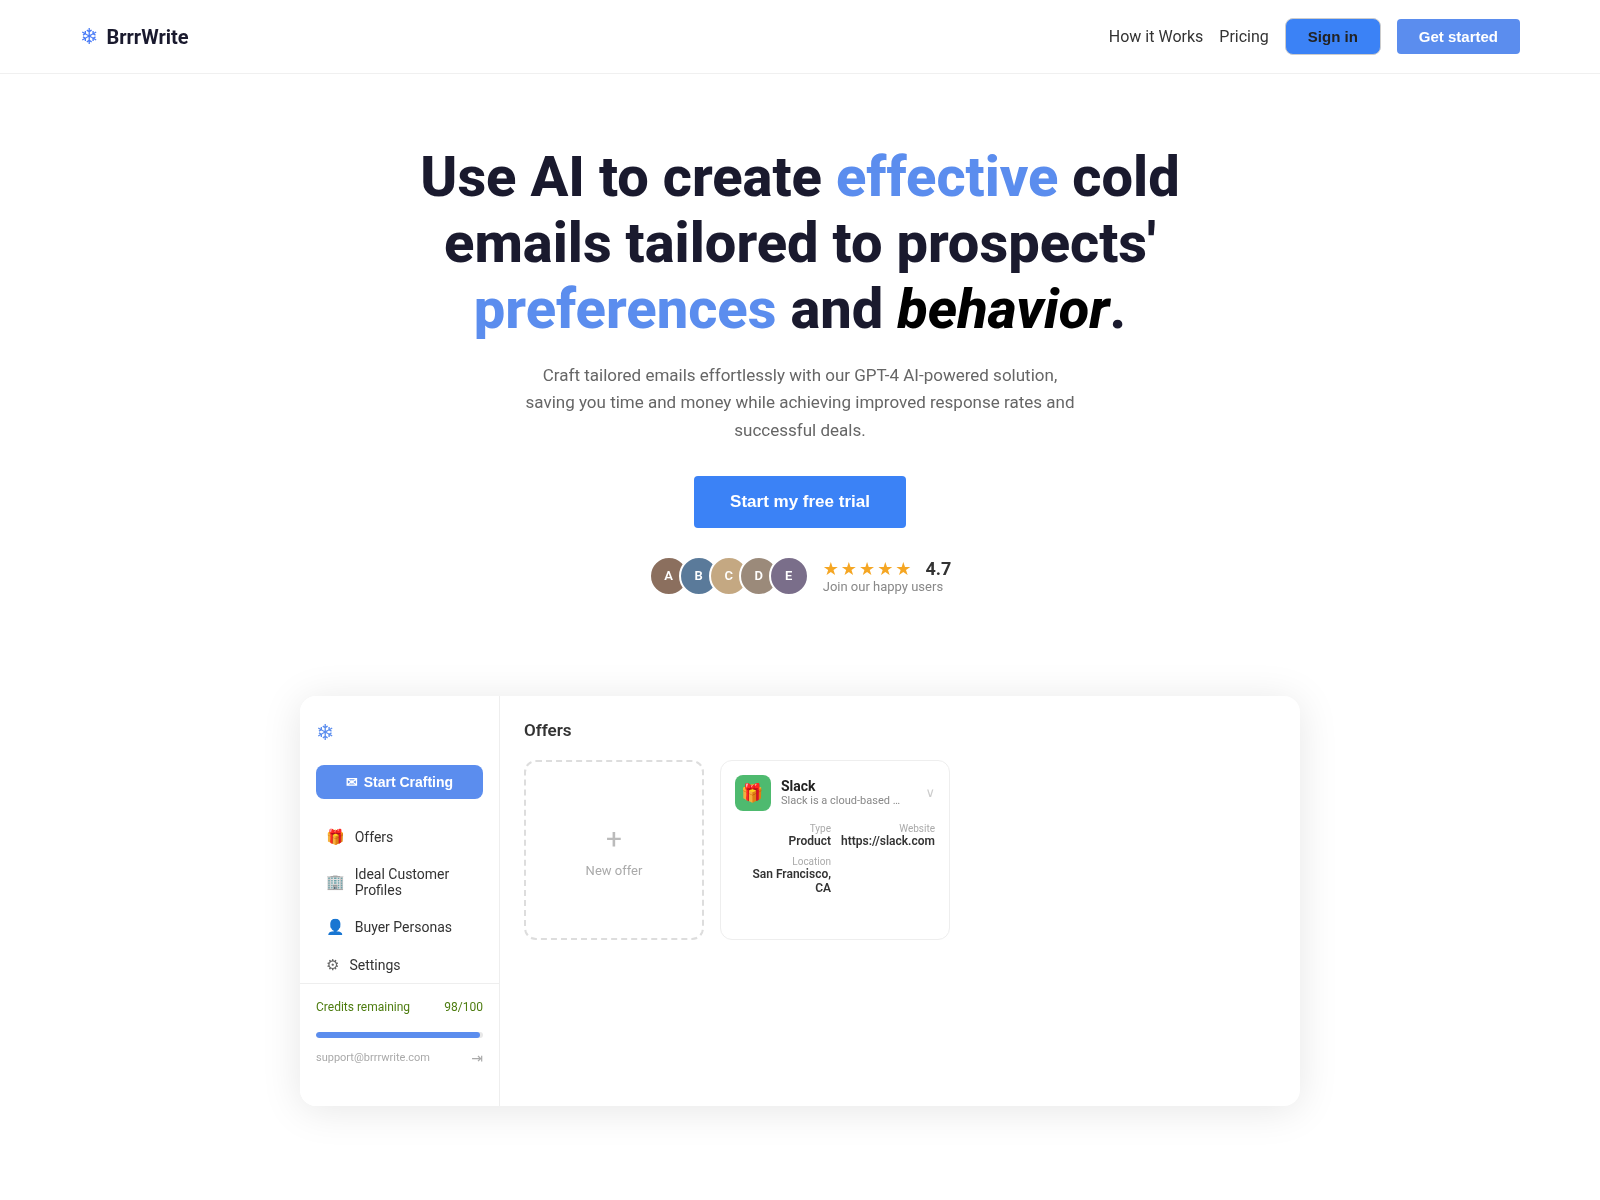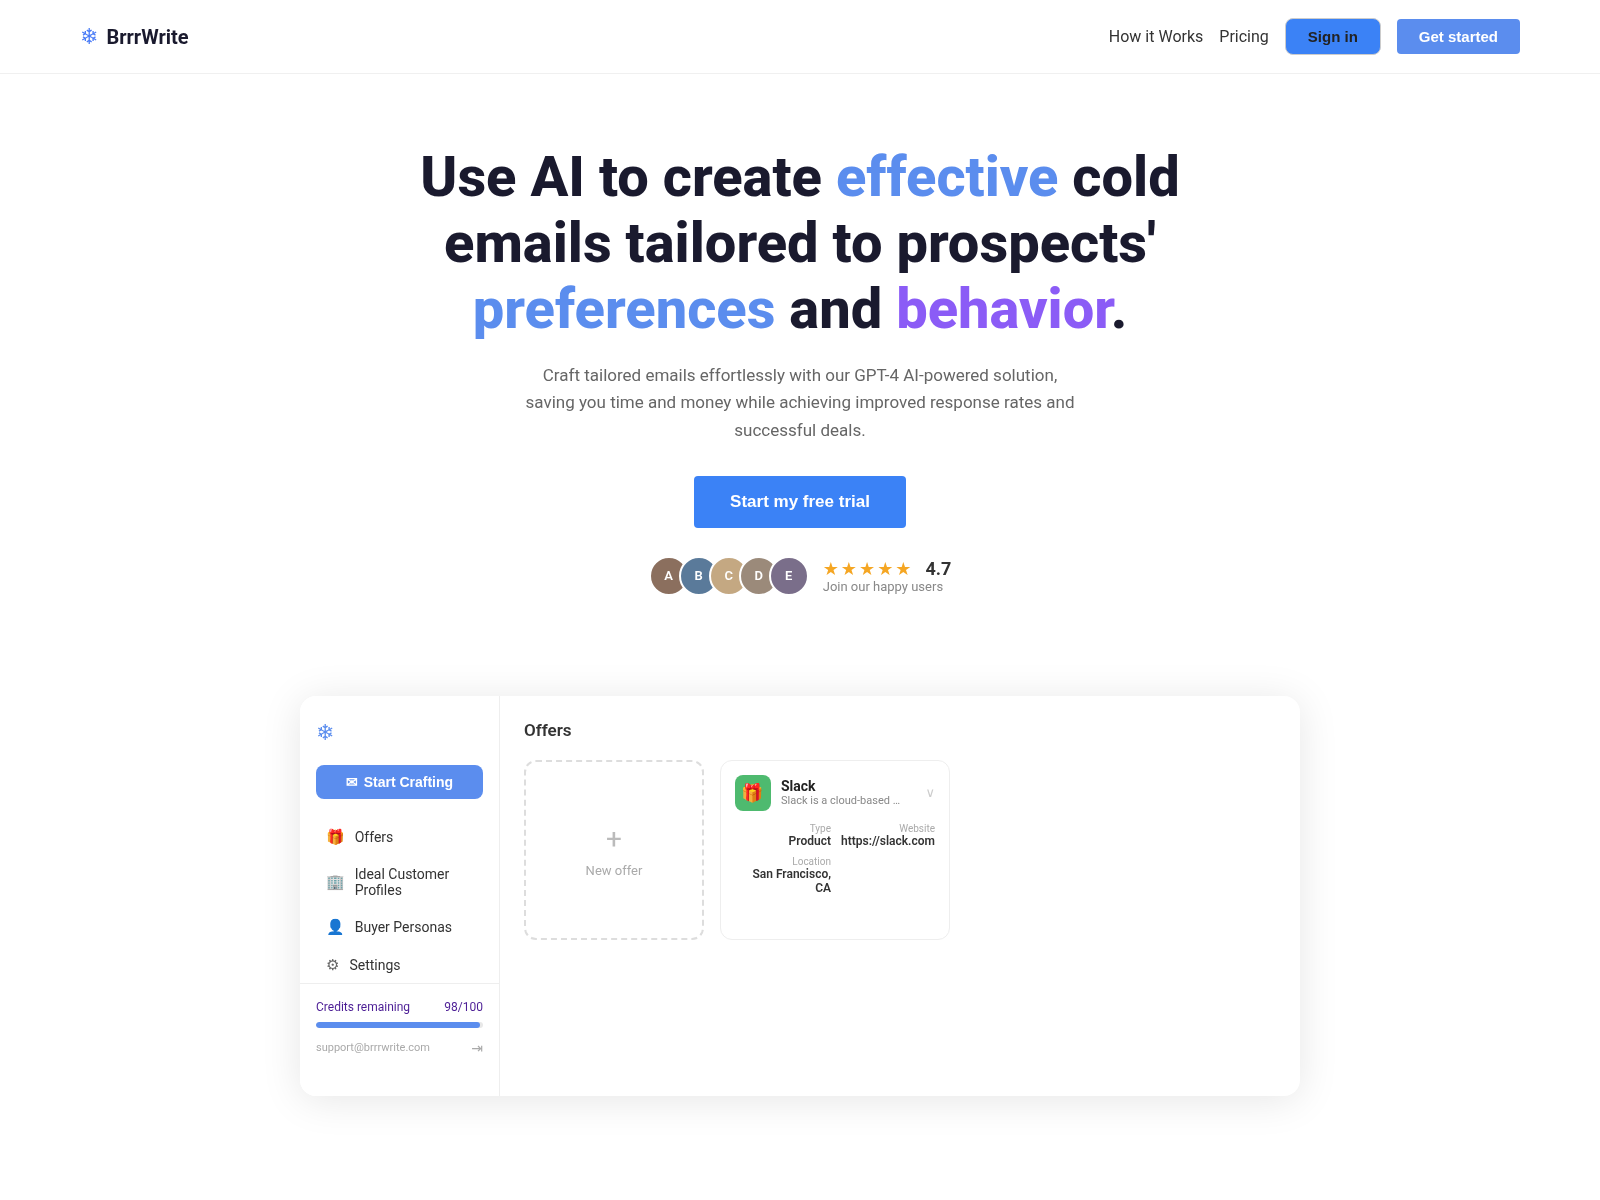--- a/index.html
+++ b/index.html
@@ -82,7 +82,8 @@
       color: #5b8dee;
     }
     .hero-title .highlight-light {
-      color: #8b5cf6;
+      color: #000000;
+      font-style: italic;
     }
     .hero-subtitle {
       font-size: 17px;

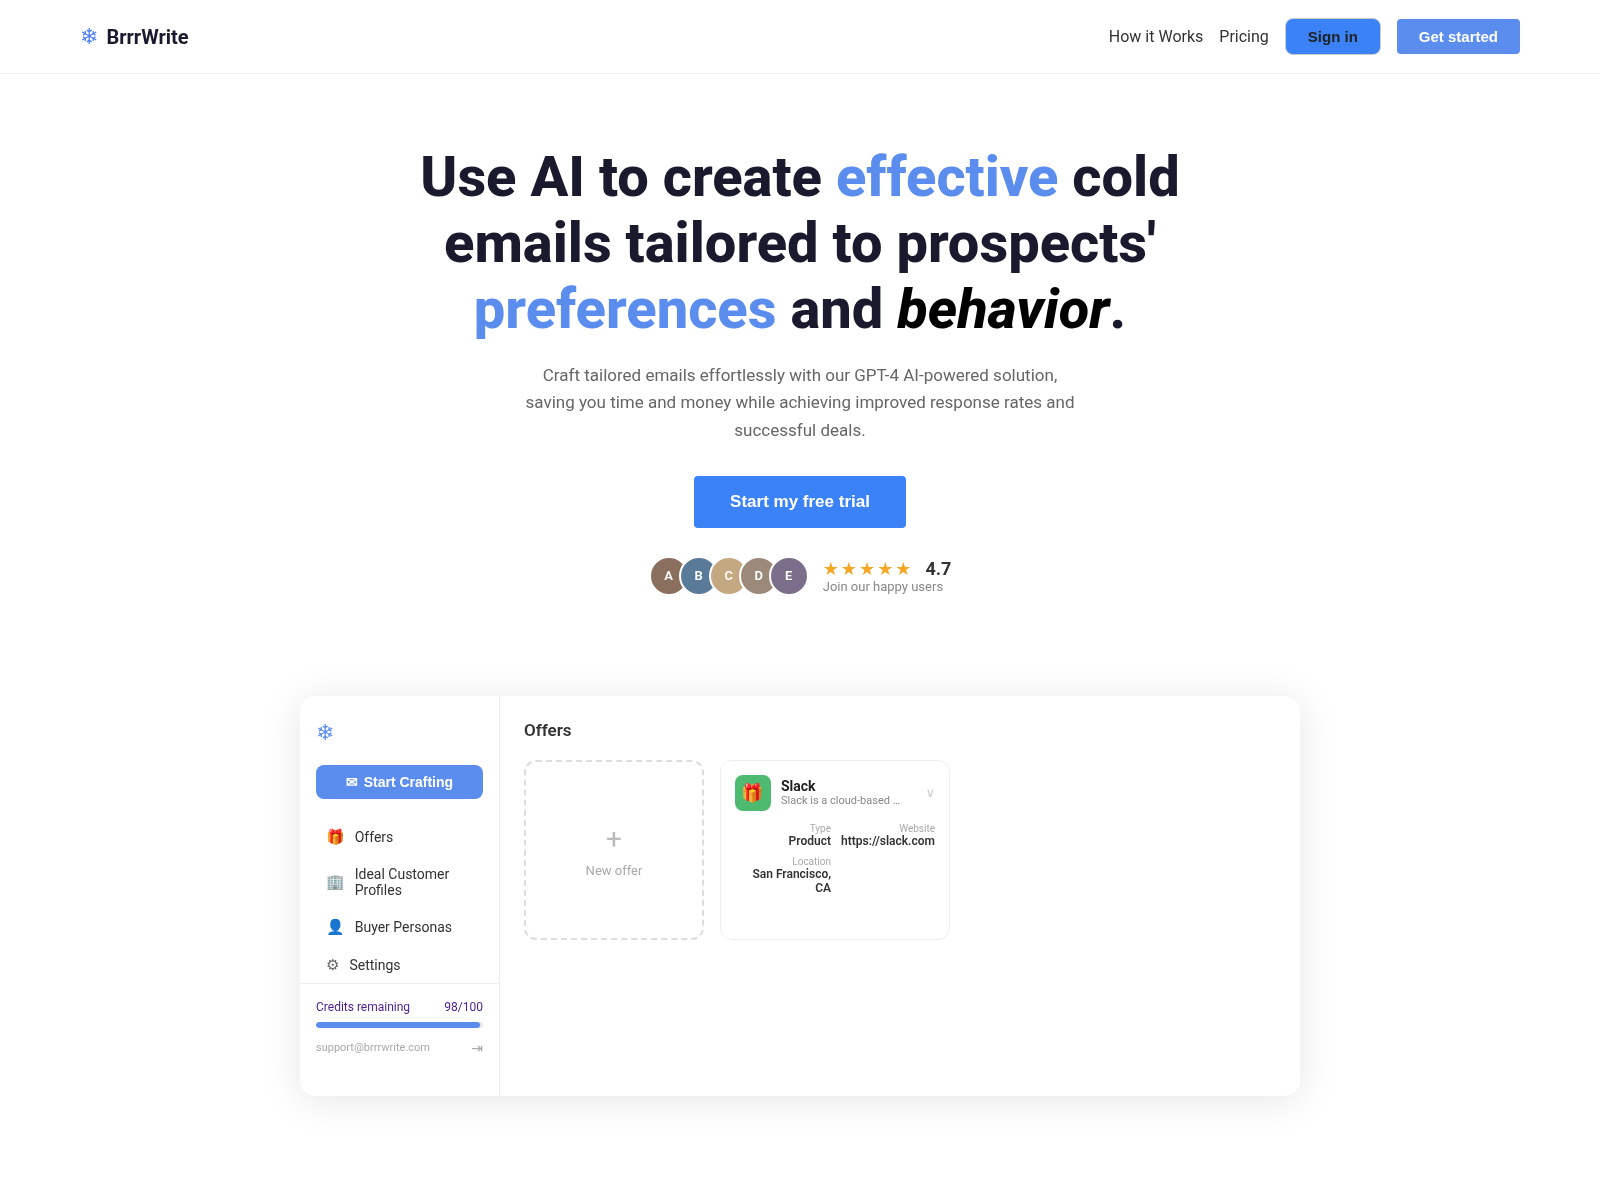--- a/index.html
+++ b/index.html
@@ -229,10 +229,10 @@
     }
     .credits-label {
       font-size: 12px;
-      color: #4c1d95;
+      color: #4d7c0f;
       display: flex;
       justify-content: space-between;
-      margin-bottom: 8px;
+      margin-bottom: 18px;
     }
     .credits-bar-bg {
       height: 6px;

